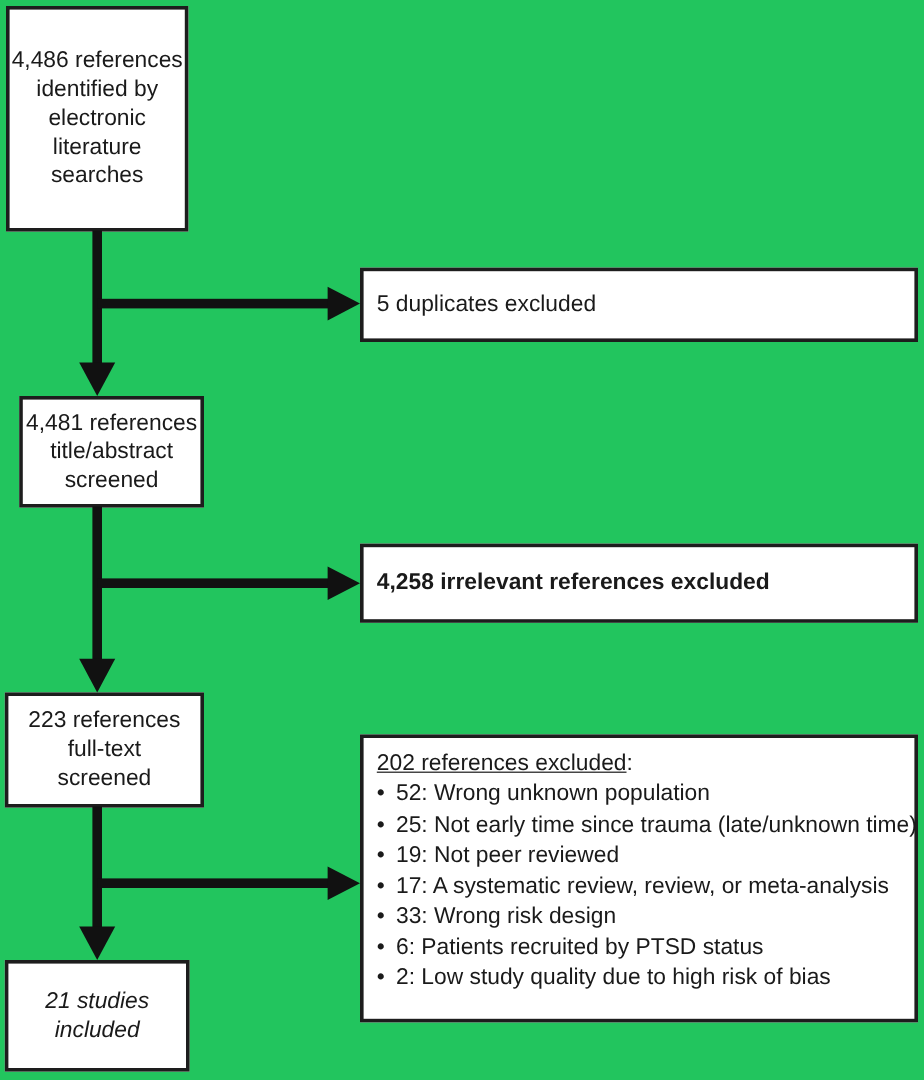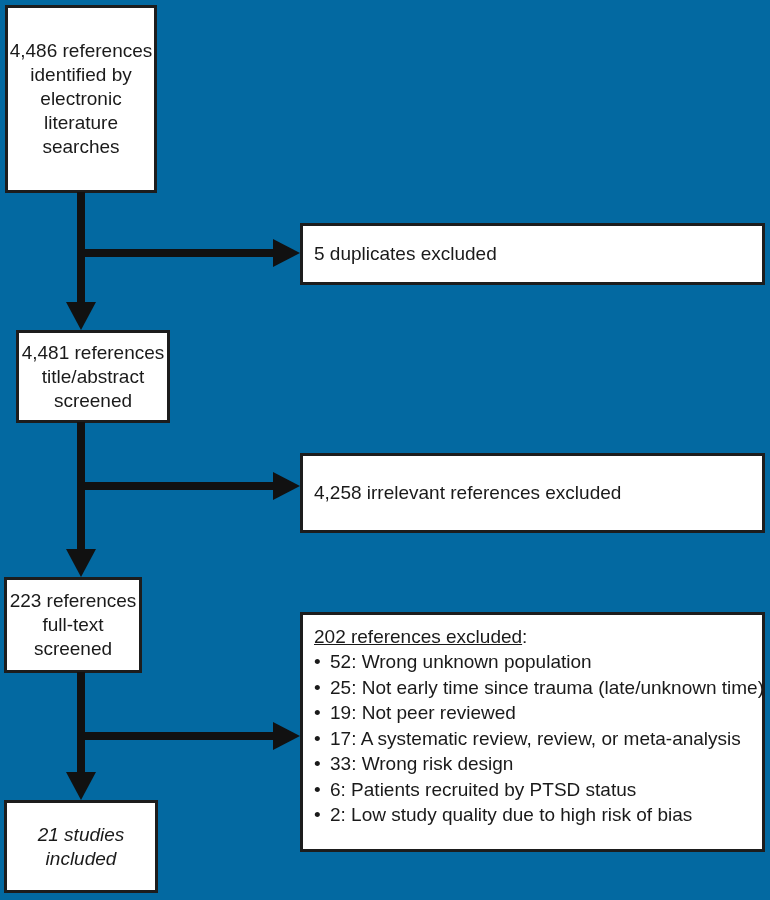--- a/index.html
+++ b/index.html
@@ -11,7 +11,7 @@
     position: relative;
     width: 770px;
     height: 900px;
-    background: #0369a1;
+    background: #22c55e;
     font-family: "Liberation Sans", sans-serif;
     color: #1a1a1a;
     overflow: hidden;

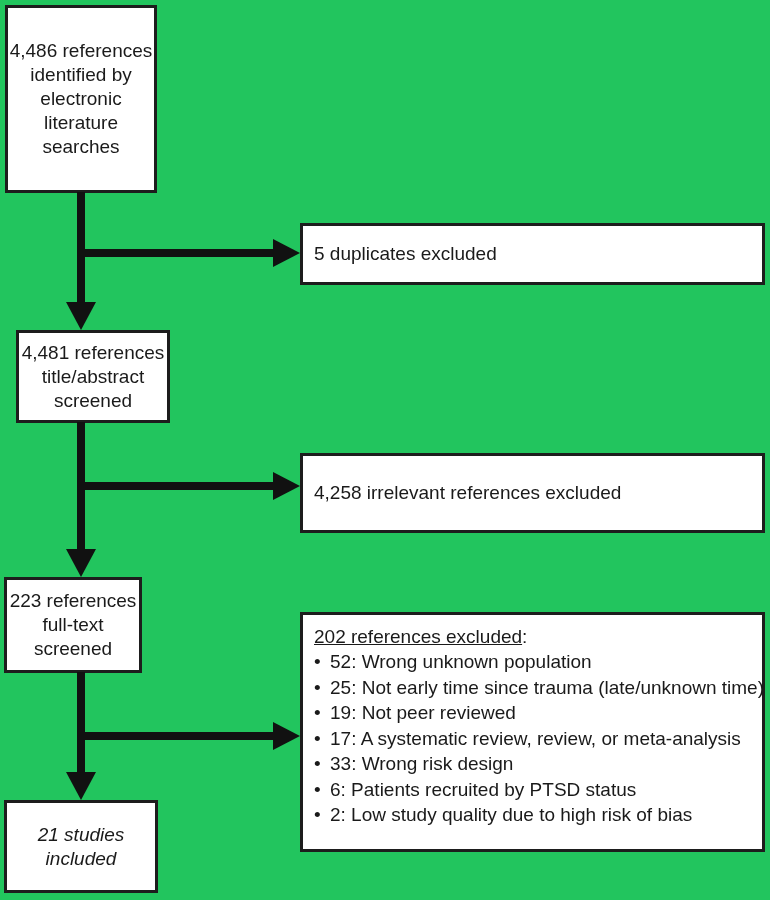--- a/index.html
+++ b/index.html
@@ -40,7 +40,7 @@
   .box-a { left: 5px;   top: 5px;   width: 152px; height: 188px; }
   .box-b { left: 300px; top: 223px; width: 465px; height: 62px;  }
   .box-c { left: 4px;   top: 330px; width: 154px; height: 93px; margin-left: 12px;  }
-  .box-d { left: 300px; top: 453px; width: 465px; height: 80px;  }
+  .box-d { left: 300px; top: 453px; width: 465px; height: 66px; font-weight: bold;  }
   .box-e { left: 4px;   top: 577px; width: 138px; height: 96px;  }
   .box-f { left: 300px; top: 612px; width: 465px; height: 240px; padding: 9px 10px 0 11px; }
   .box-g { left: 4px;   top: 800px; width: 154px; height: 93px; font-style: italic;  }

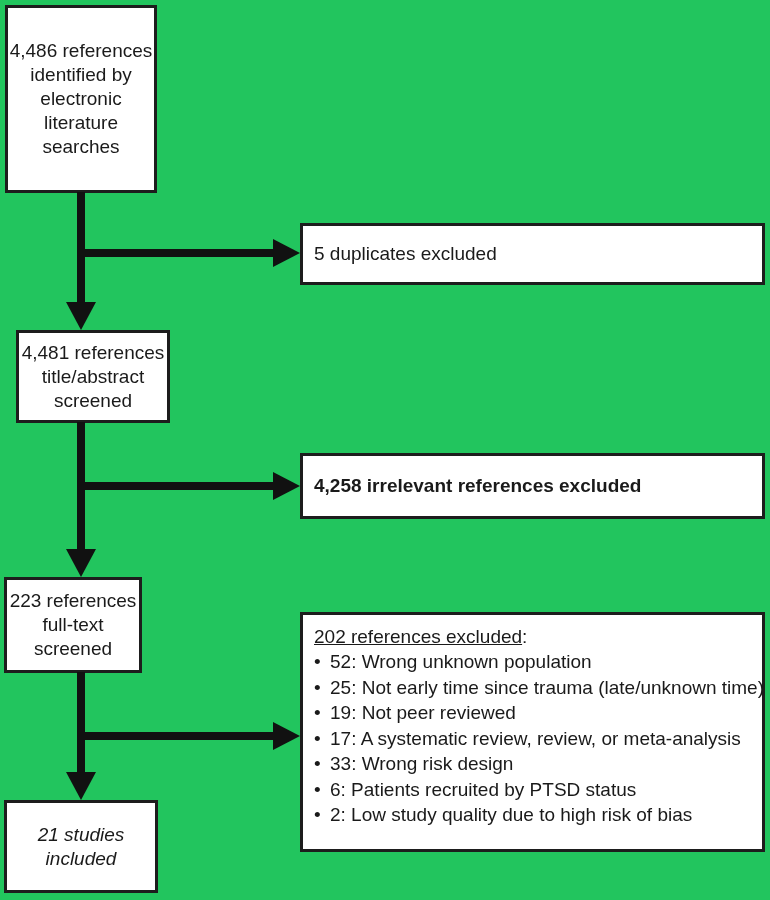--- a/index.html
+++ b/index.html
@@ -41,7 +41,7 @@
   .box-b { left: 300px; top: 223px; width: 465px; height: 62px;  }
   .box-c { left: 4px;   top: 330px; width: 154px; height: 93px; margin-left: 12px;  }
   .box-d { left: 300px; top: 453px; width: 465px; height: 66px; font-weight: bold;  }
-  .box-e { left: 4px;   top: 577px; width: 138px; height: 96px;  }
+  .box-e { left: 4px;   top: 577px; width: 166px; height: 96px;  }
   .box-f { left: 300px; top: 612px; width: 465px; height: 240px; padding: 9px 10px 0 11px; }
   .box-g { left: 4px;   top: 800px; width: 154px; height: 93px; font-style: italic;  }
 

